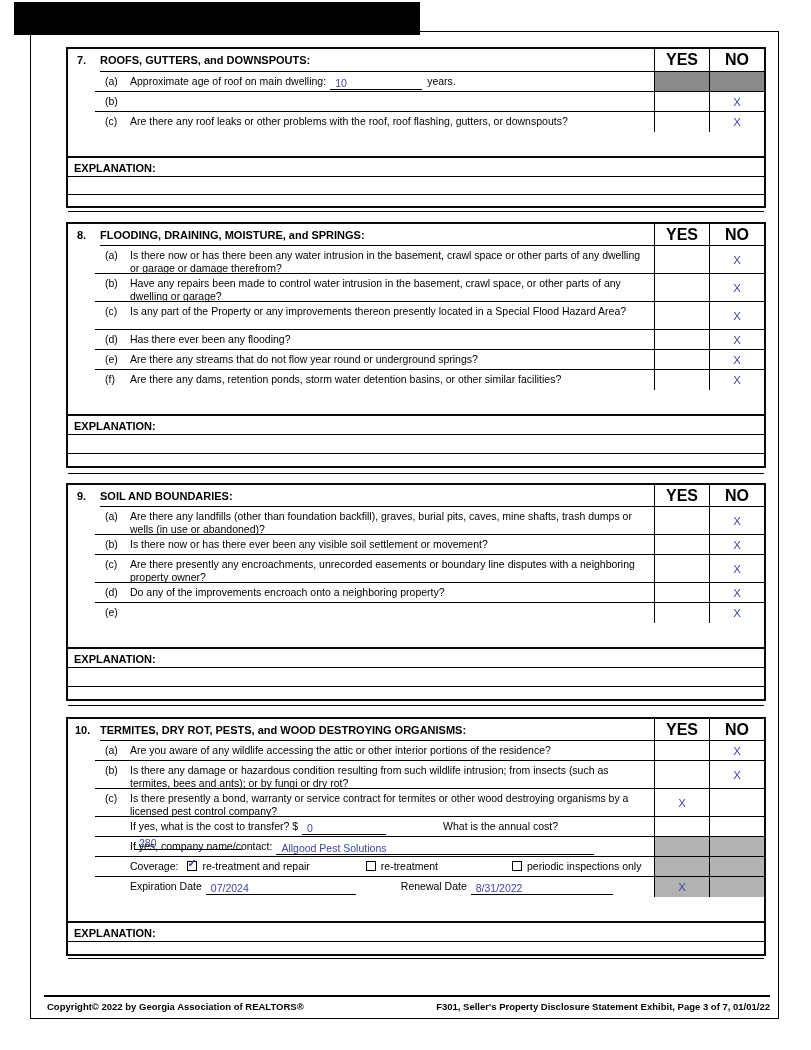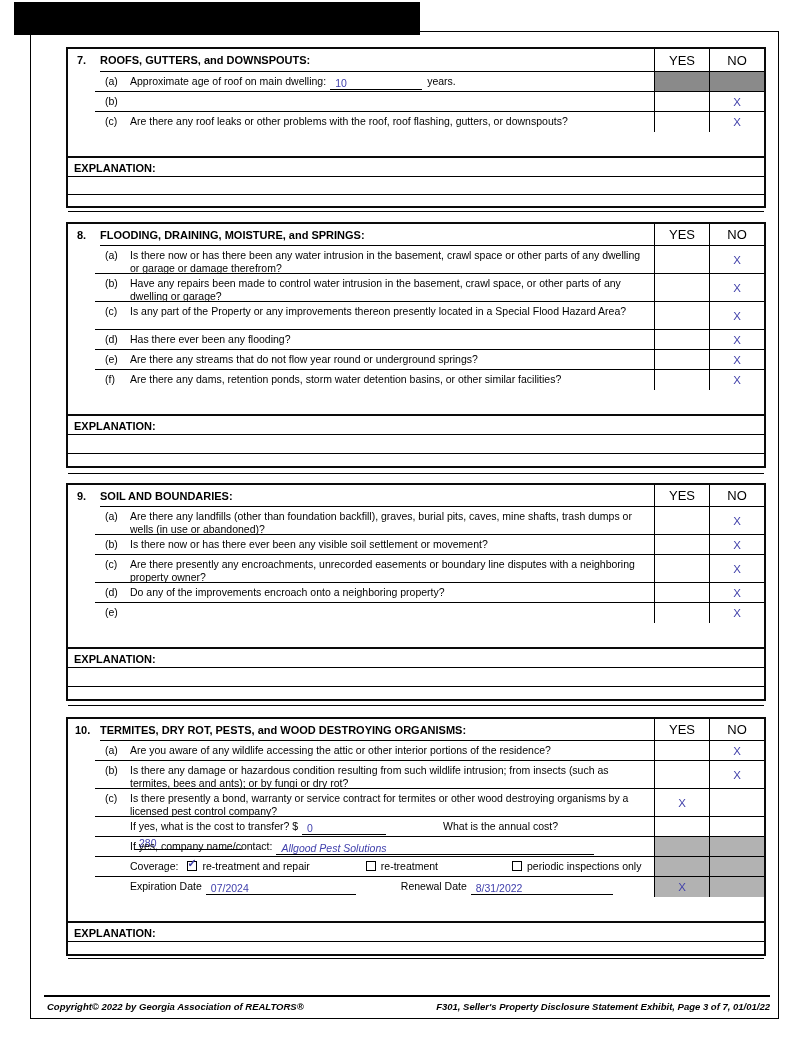--- a/index.html
+++ b/index.html
@@ -36,7 +36,7 @@
 
   .cell { width:55px; border-left:1px solid #000; border-bottom:1px solid #000;
           display:flex; align-items:center; justify-content:center; }
-  .hcell { font-weight:normal; font-size:13px; }
+  .hcell { font-weight:bold; font-size:16px; }
   .g7  { background:#8a8a8a; }
   .g10 { background:#b2b2b2; }
   .mark { color:#4343ab; font-size:11.5px; }

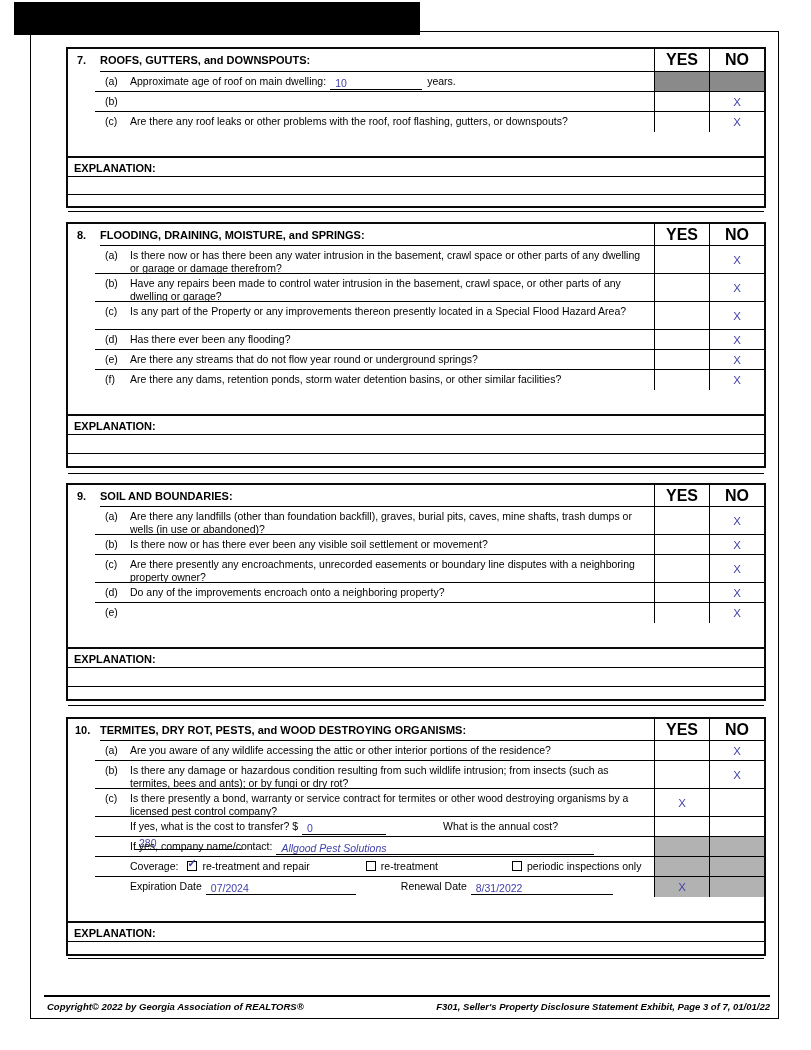--- a/index.html
+++ b/index.html
@@ -57,7 +57,7 @@
            padding:0 4px 0 5px; margin:0 5px 0 4px; height:13px; line-height:13px;
            vertical-align:-2px; font-size:10.5px; }
   .w-age { min-width:92px; }  .w-cost1 { min-width:84px; } .w-cost2 { min-width:108px; }
-  .w-co { min-width:318px;font-style:italic; }  .w-exp { min-width:150px; }  .w-ren { min-width:142px; }
+  .w-co { min-width:318px; }  .w-exp { min-width:150px; }  .w-ren { min-width:142px; }
   .gap52 { display:inline-block; width:52px; } .gap40 { display:inline-block; width:40px; }
 
   .cb { width:10px; height:10px; border:1.3px solid #000; display:inline-block;

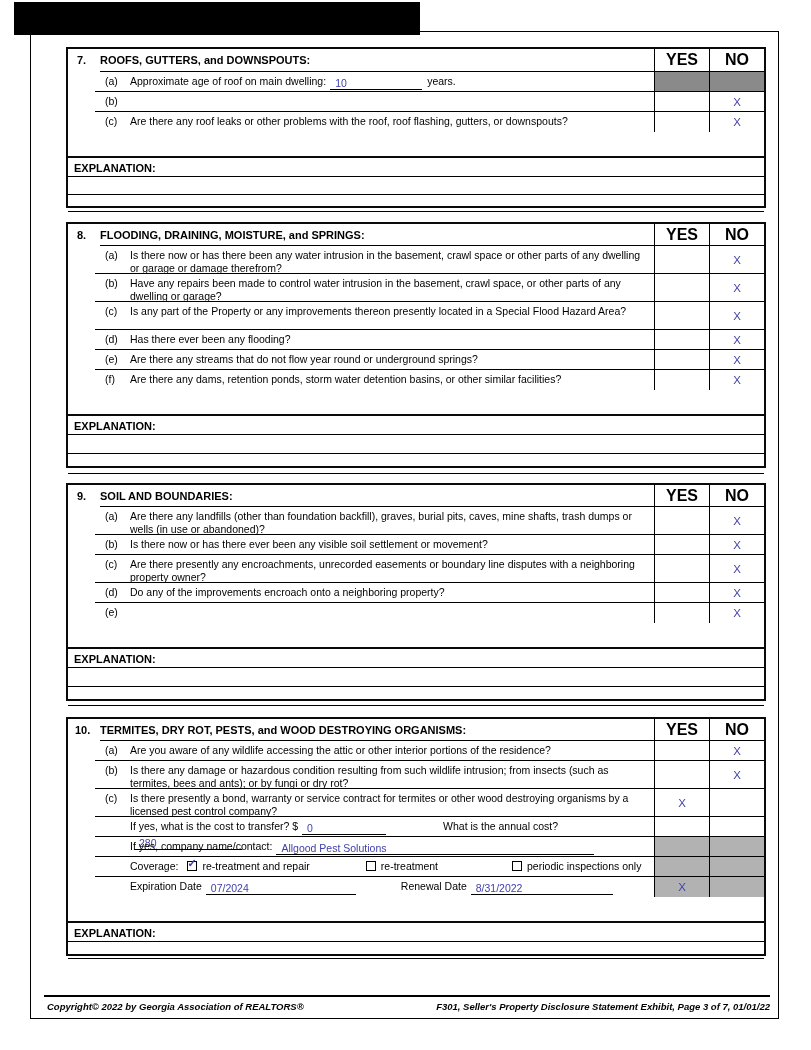--- a/index.html
+++ b/index.html
@@ -67,7 +67,7 @@
 
   .footer-line { position:absolute; left:44px; top:995px; width:726px; height:2px; background:#000; }
   .footer { position:absolute; left:47px; top:1001px; width:723px; display:flex;
-            justify-content:space-between; font-size:9.5px; font-weight:bold;font-style:italic; }
+            justify-content:space-between; font-size:9.5px; font-weight:bold; }
 </style>
 </head>
 <body>

